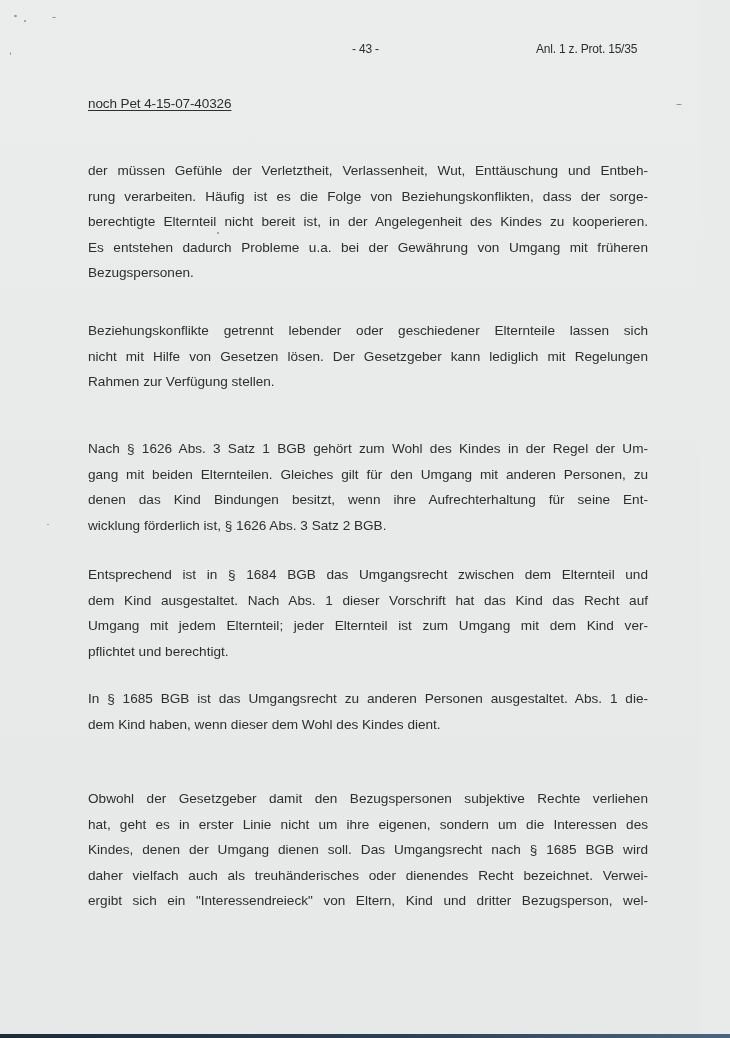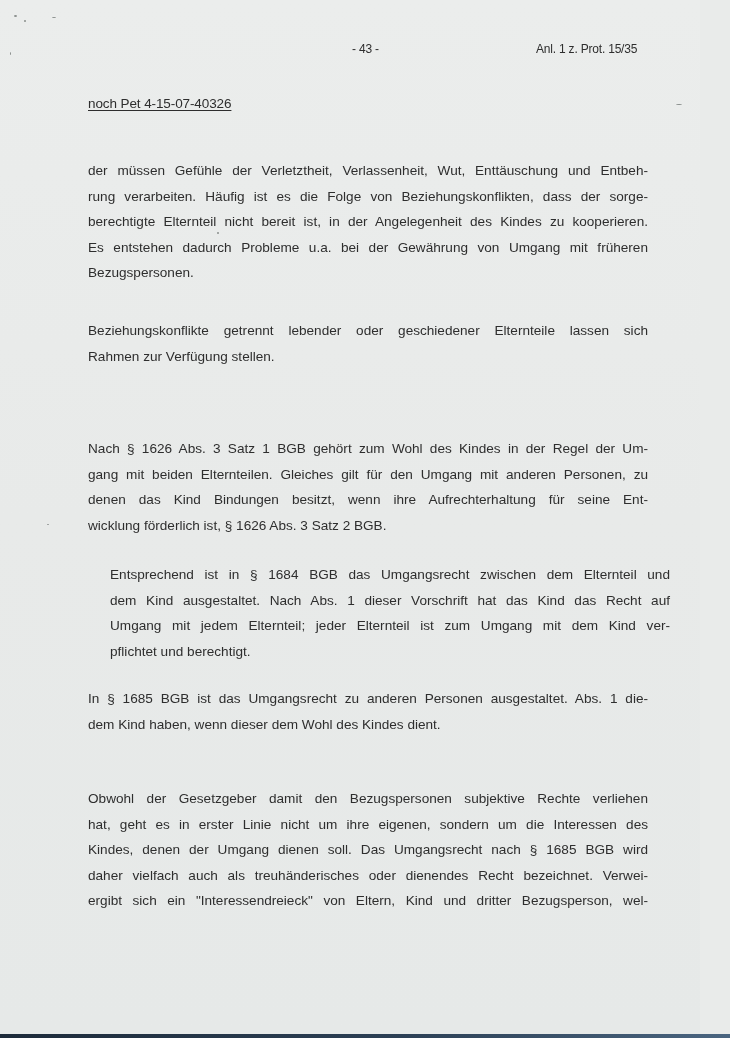--- a/index.html
+++ b/index.html
@@ -104,6 +104,7 @@
 
   <div class="body-text" style="top:318px;">
     <span class="line">Beziehungskonflikte getrennt lebender oder geschiedener Elternteile lassen sich</span>
+    <span class="line">nicht mit Hilfe von Gesetzen lösen. Der Gesetzgeber kann lediglich mit Regelungen</span>
     <span class="line last">Rahmen zur Verfügung stellen.</span>
   </div>
 

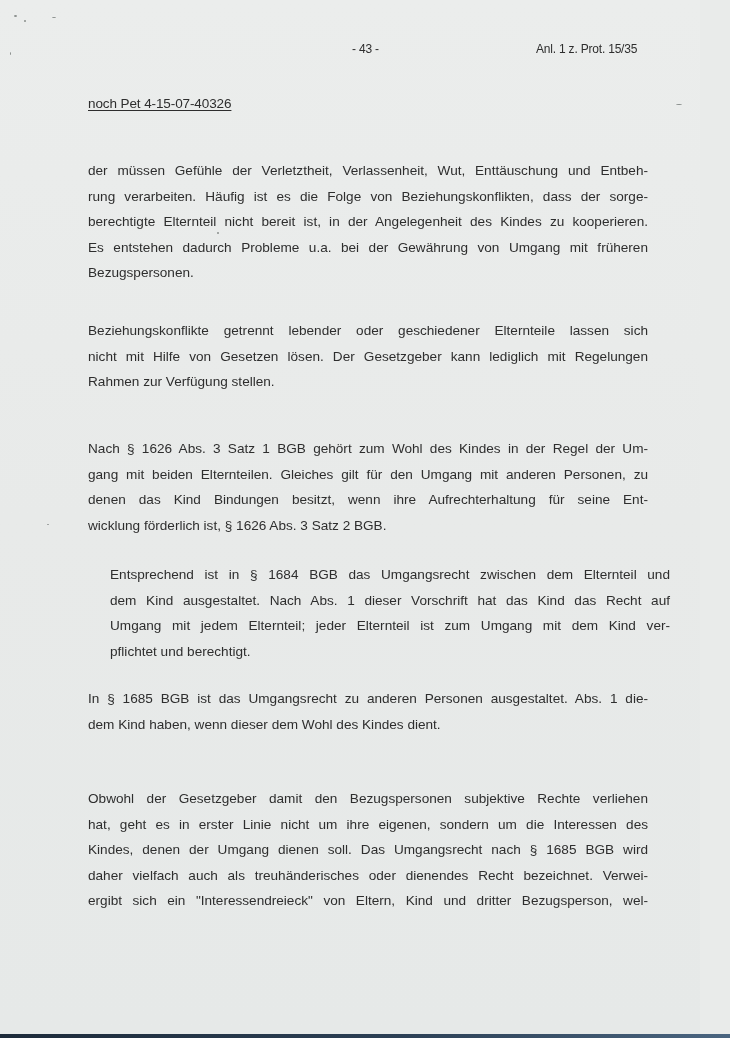--- a/index.html
+++ b/index.html
@@ -115,7 +115,7 @@
     <span class="line last">wicklung förderlich ist, § 1626 Abs. 3 Satz 2 BGB.</span>
   </div>
 
-  <div class="body-text" style="top:562px;margin-left:22px;">
+  <div class="body-text" style="top:562px;">
     <span class="line">Entsprechend ist in § 1684 BGB das Umgangsrecht zwischen dem Elternteil und</span>
     <span class="line">dem Kind ausgestaltet. Nach Abs. 1 dieser Vorschrift hat das Kind das Recht auf</span>
     <span class="line">Umgang mit jedem Elternteil; jeder Elternteil ist zum Umgang mit dem Kind ver-</span>

